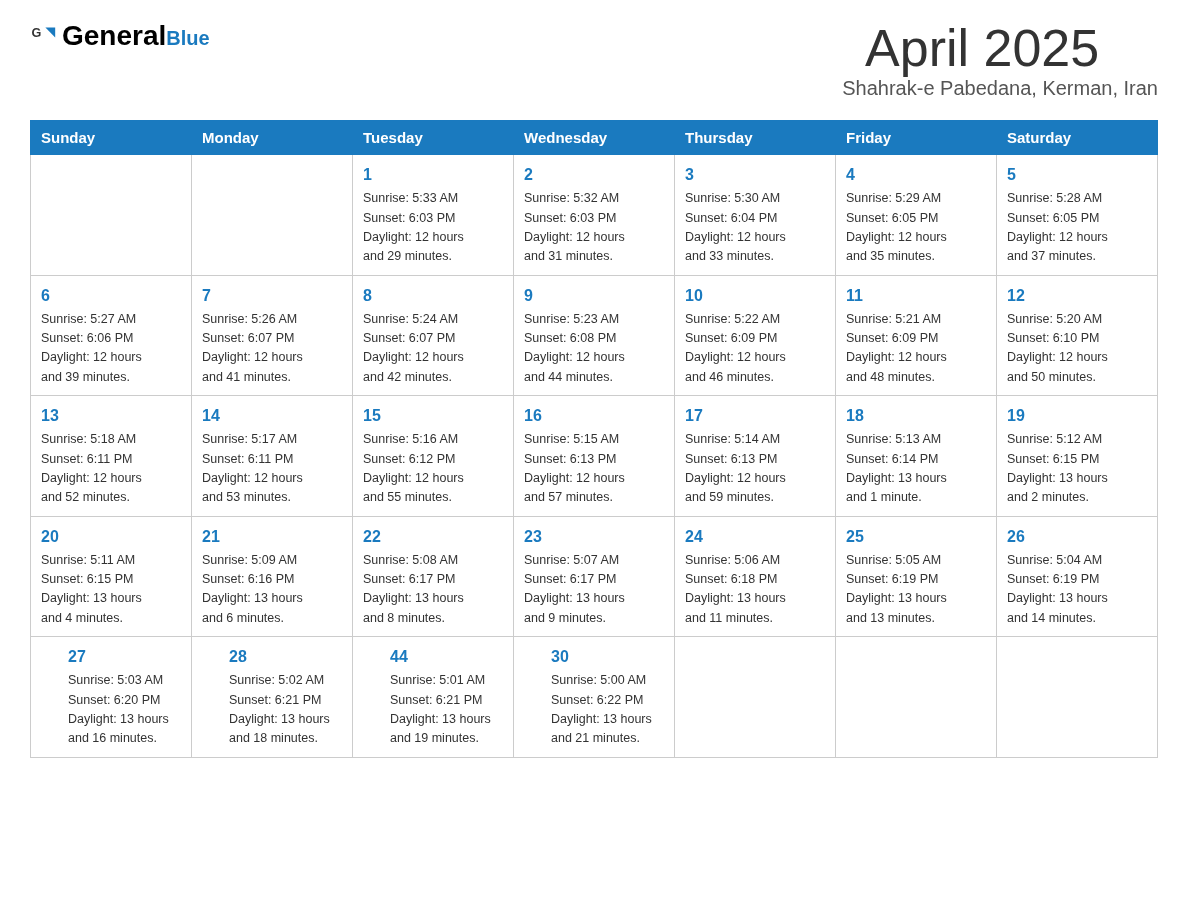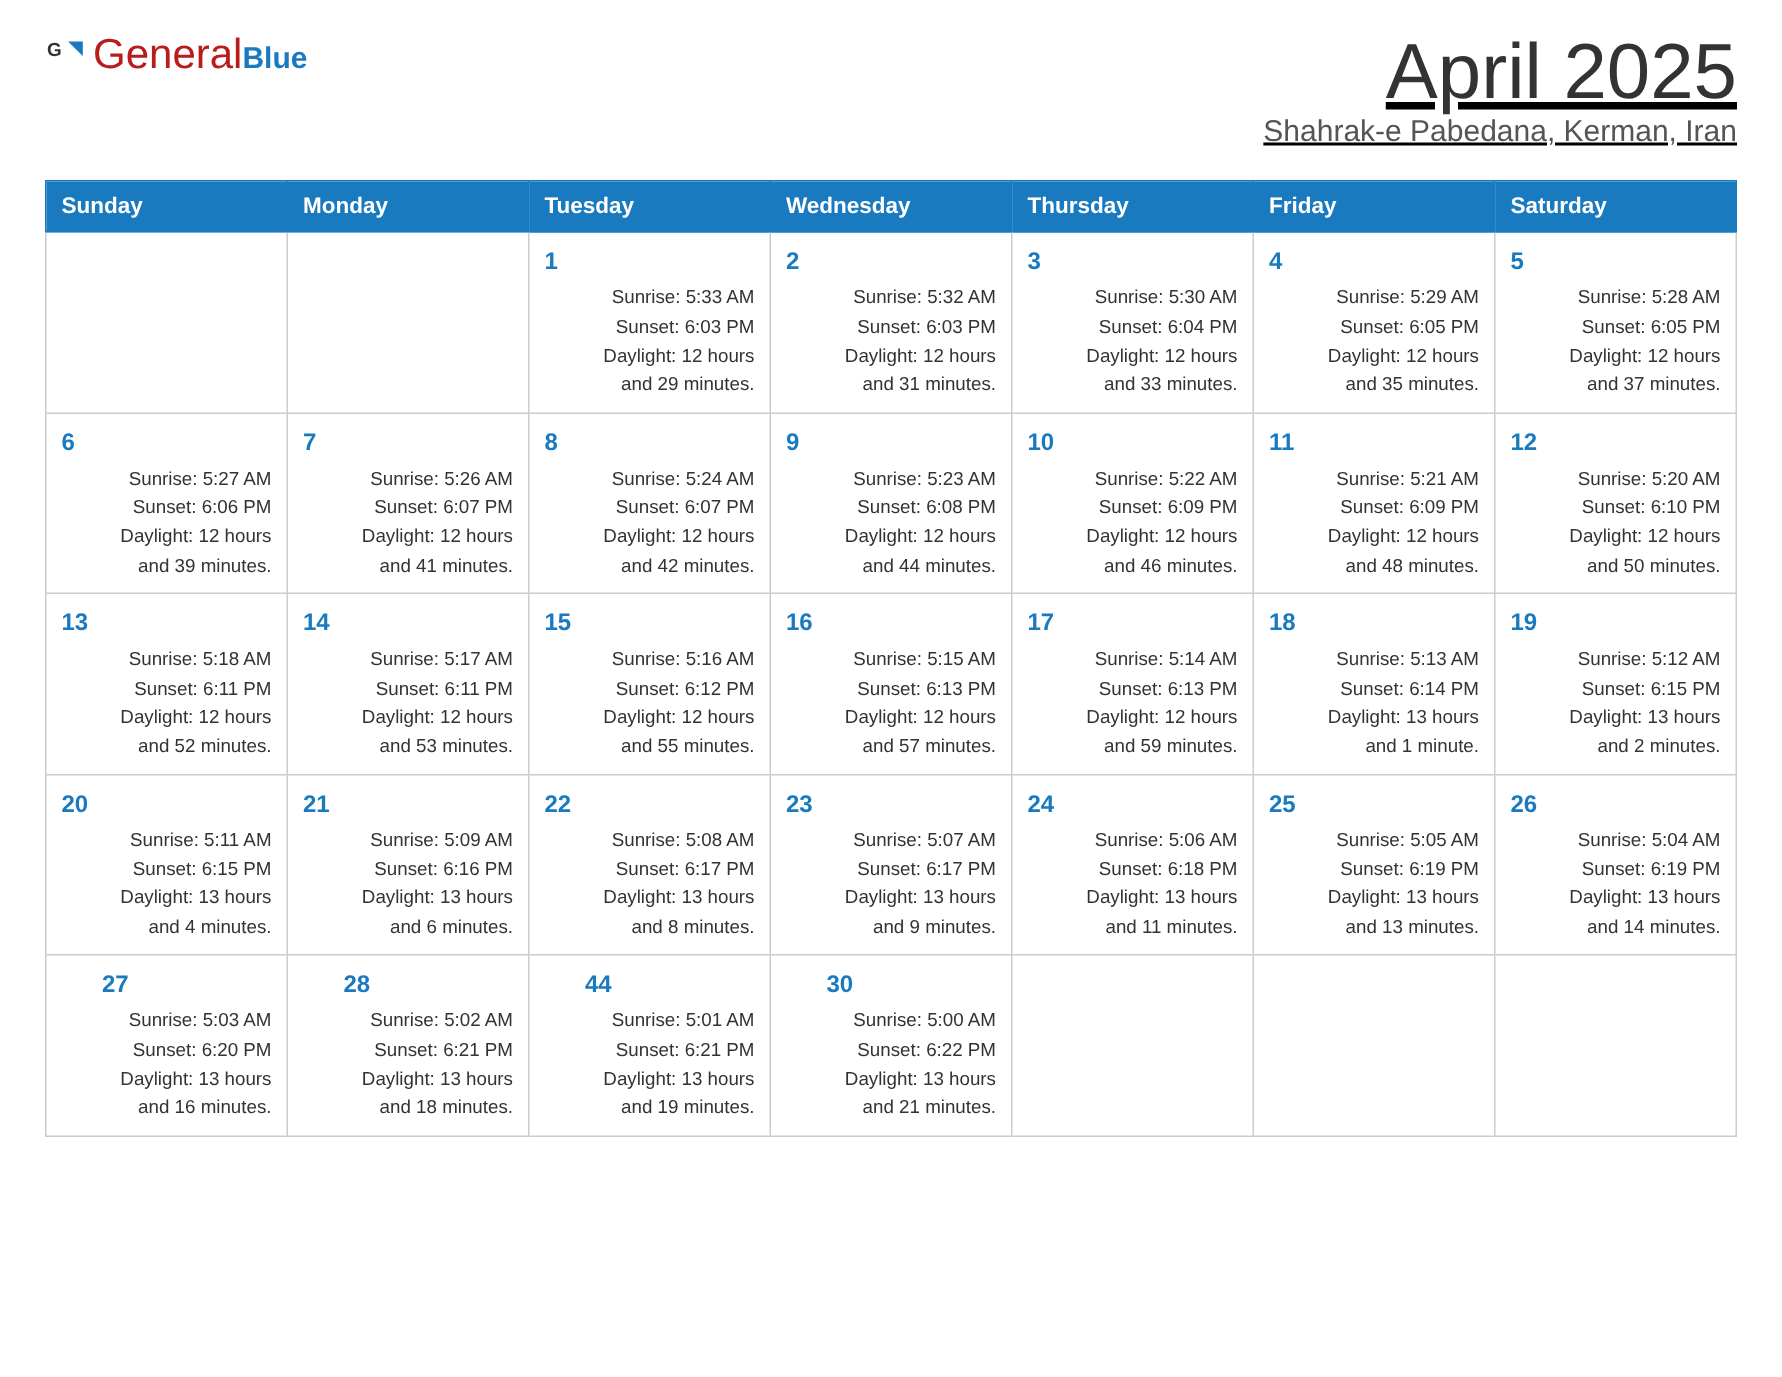--- a/index.html
+++ b/index.html
@@ -23,8 +23,8 @@
     }
     .logo-text-general {
       font-size: 28px;
-      font-weight: normal;
-      color: #b91c1c;
+      font-weight: bold;
+      color: #000000;
     }
     .logo-text-blue {
       font-size: 20px;

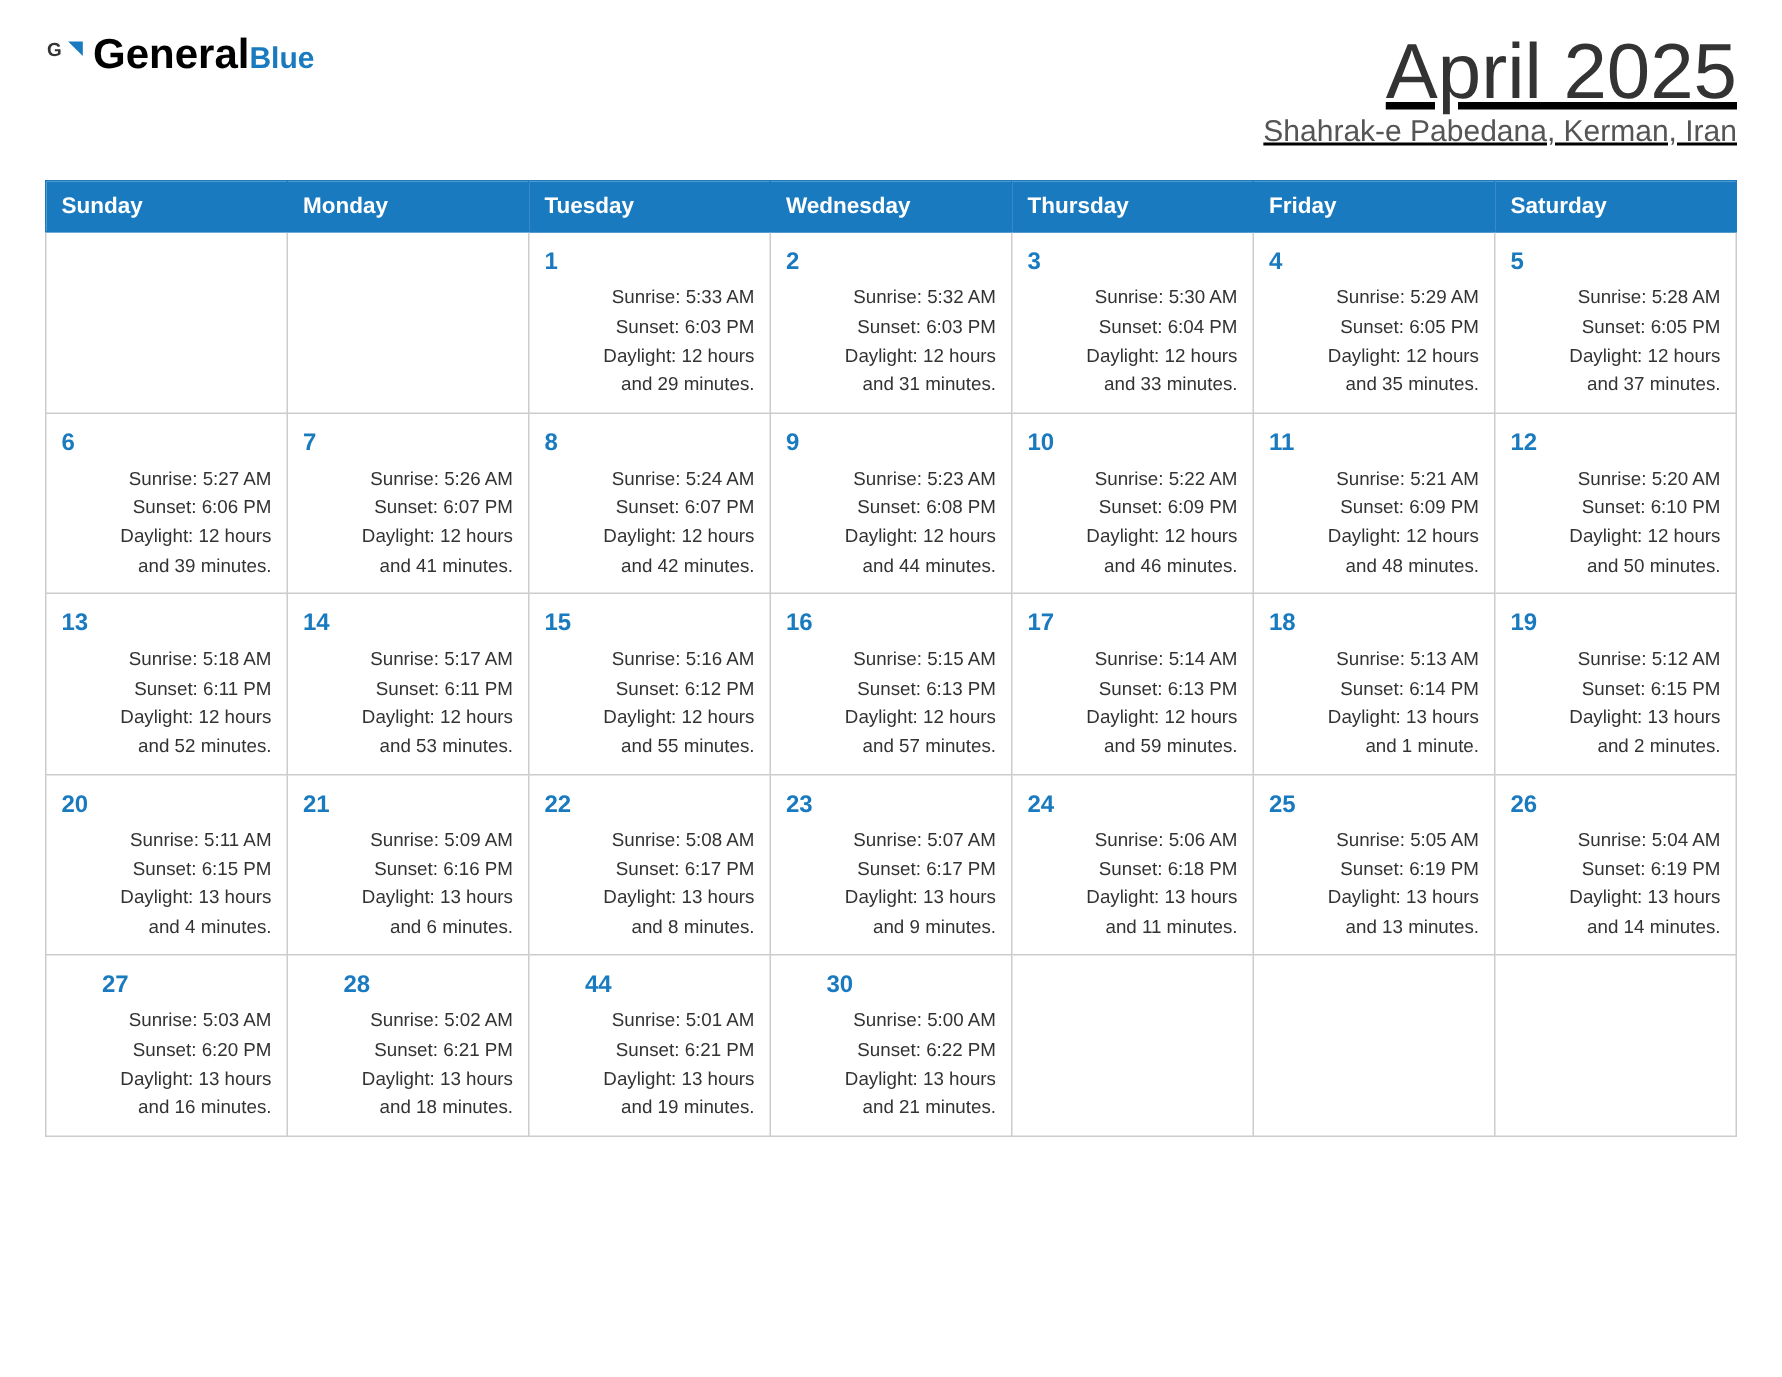--- a/index.html
+++ b/index.html
@@ -36,8 +36,7 @@
       height: 28px;
     }
     .title-area {
-      text-align: right;
-      text-decoration: underline;
+      text-align: center;
     }
     .month-title {
       font-size: 52px;

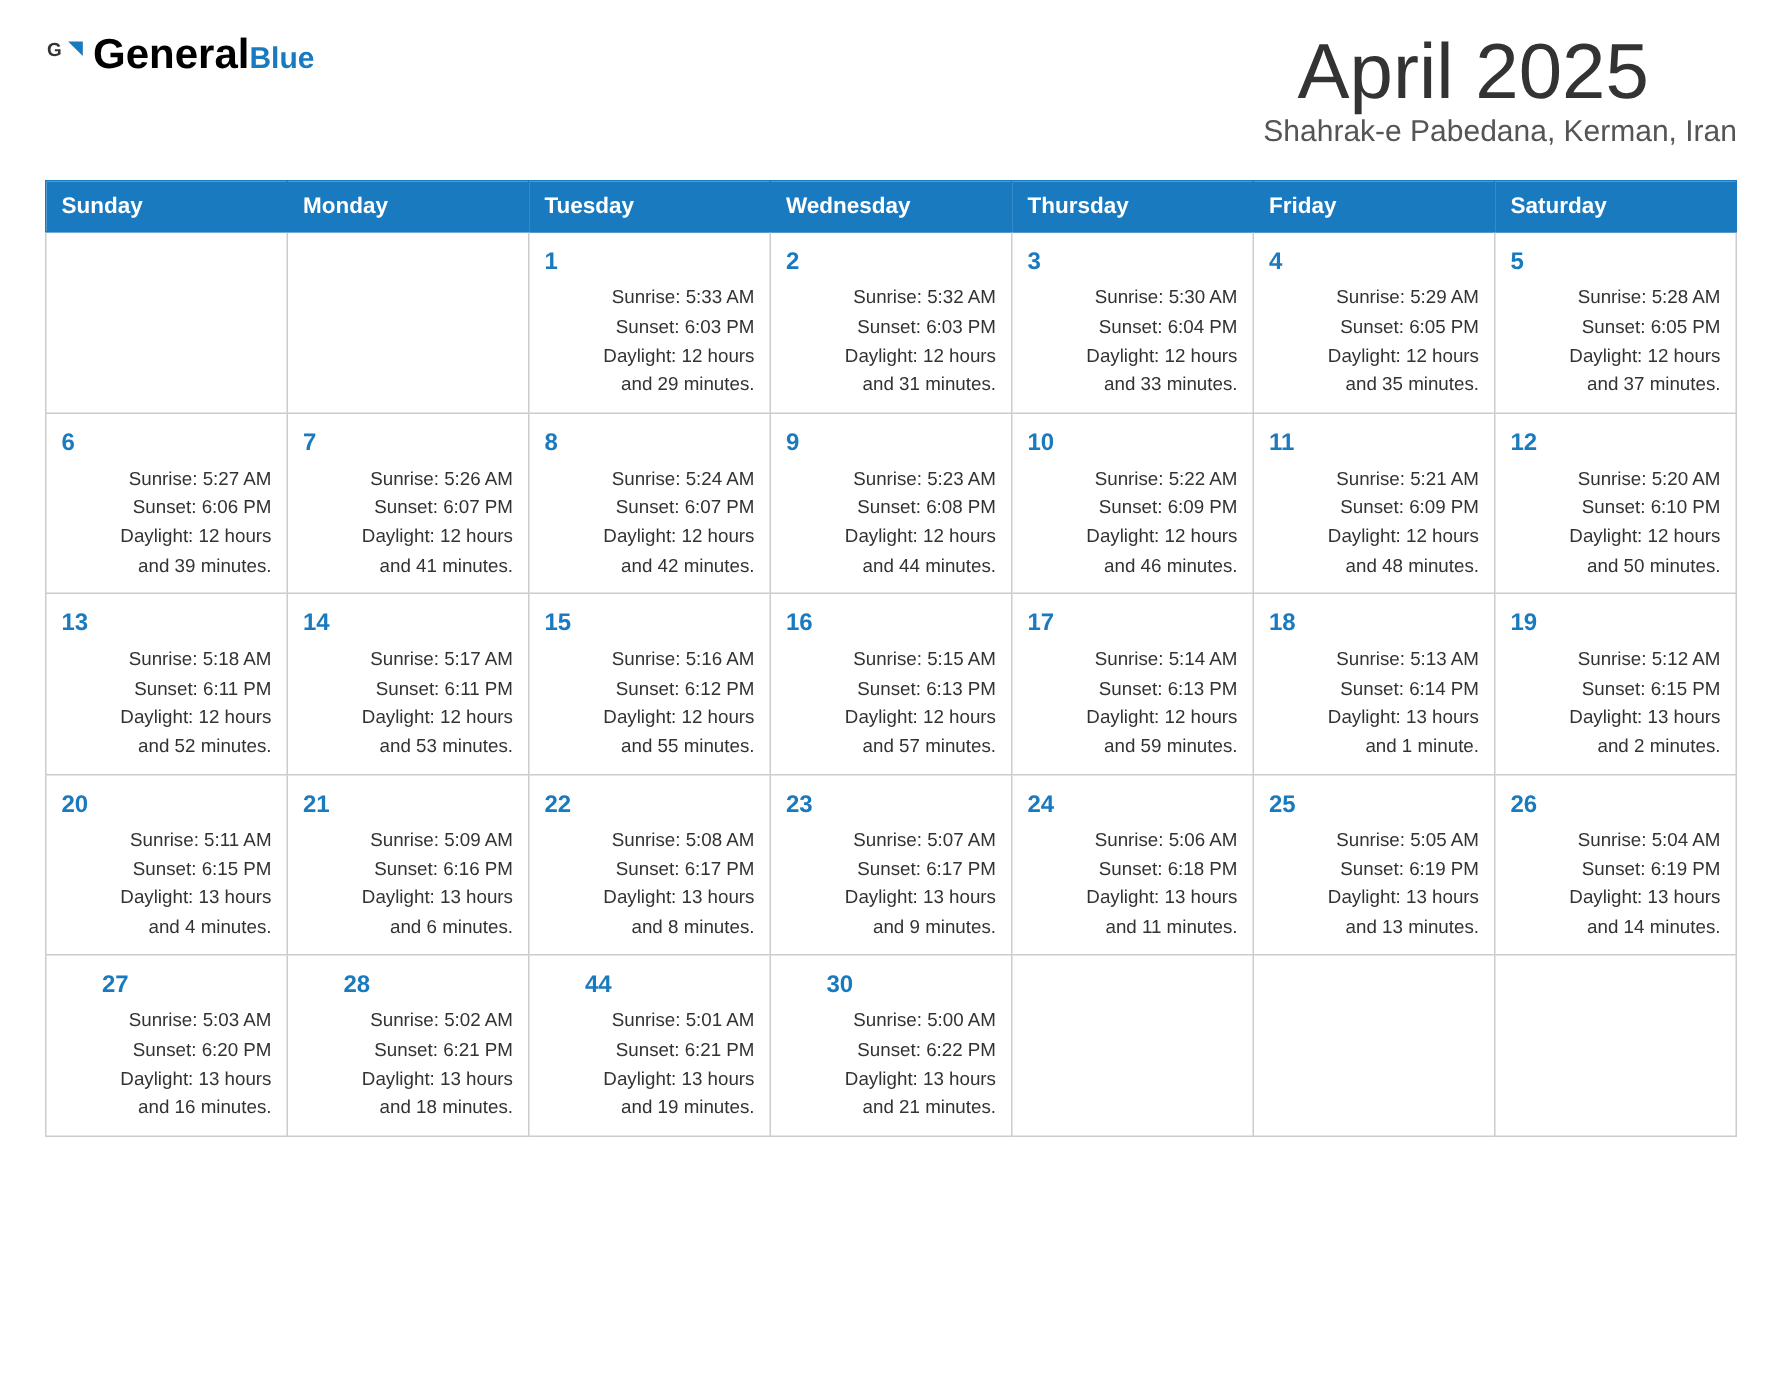--- a/index.html
+++ b/index.html
@@ -84,7 +84,6 @@
       color: #333;
       font-size: 12.5px;
       line-height: 1.55;
-      text-align: right;
     }
     .empty-cell {
       background: #fff;

